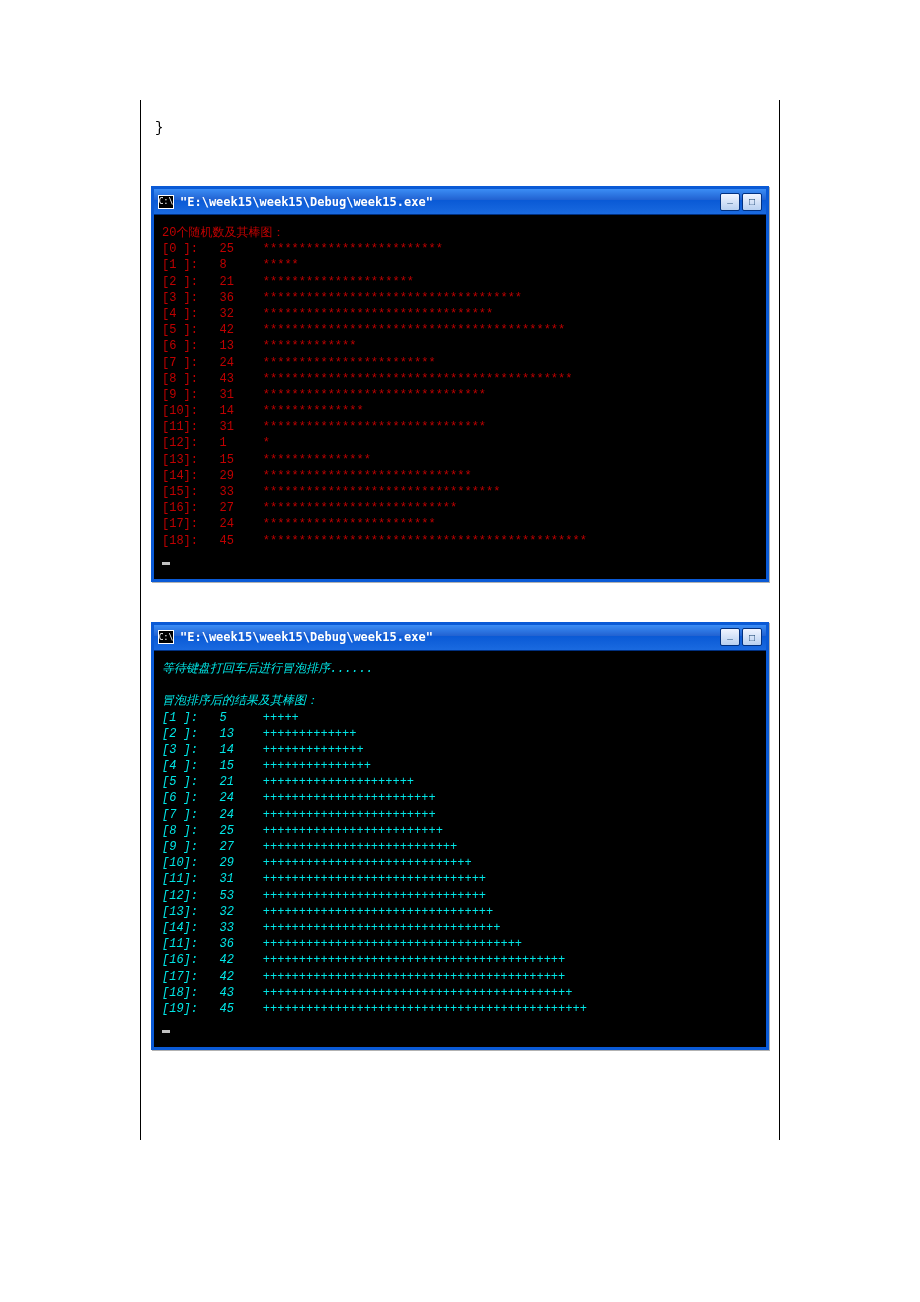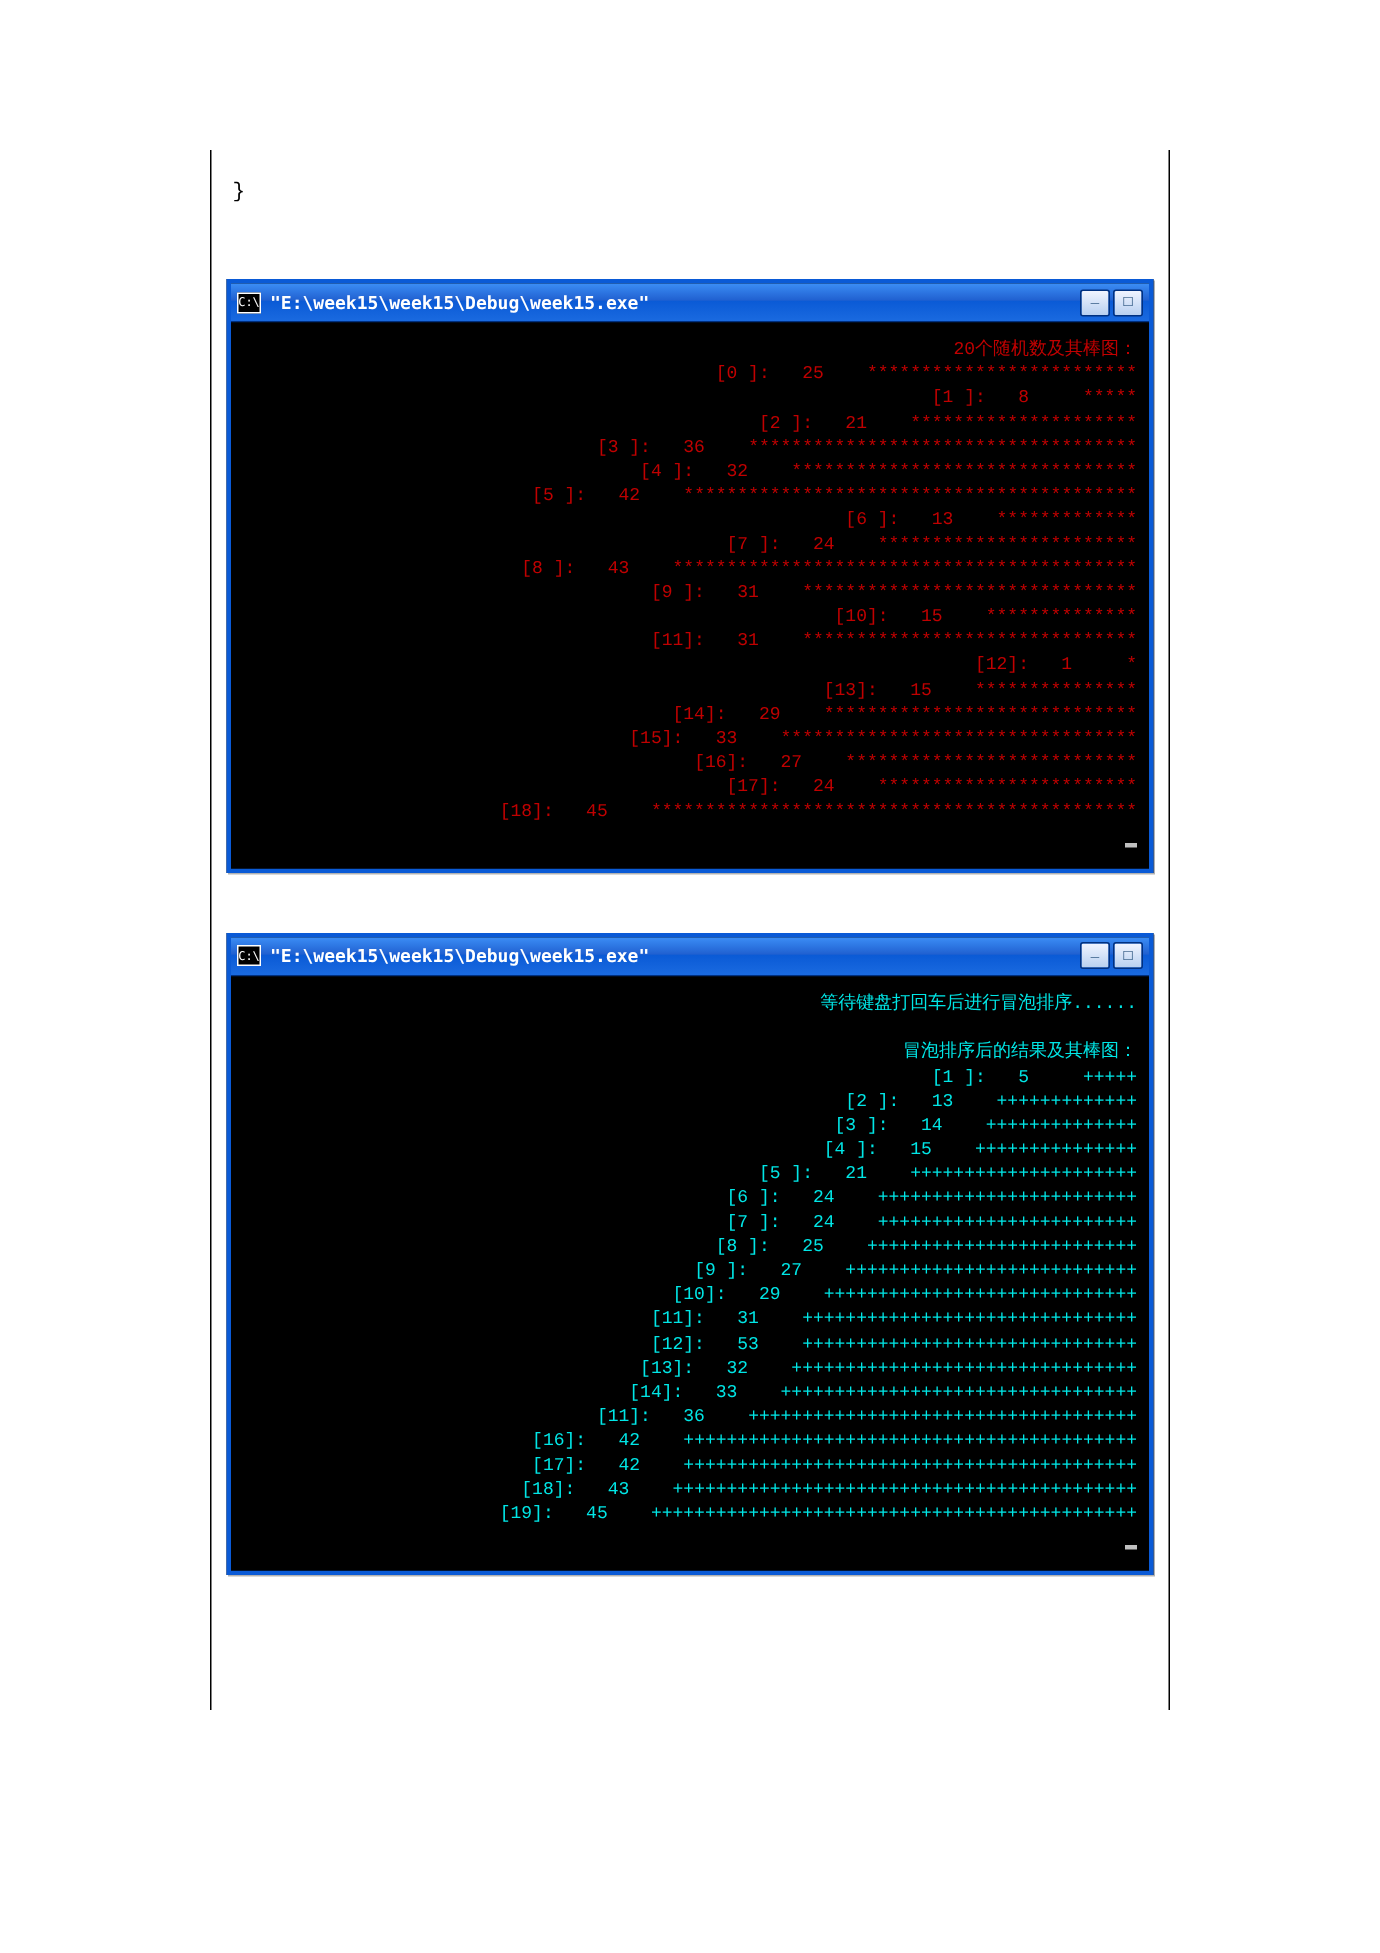--- a/index.html
+++ b/index.html
@@ -82,7 +82,6 @@
       line-height: 1.35;
       background: #000;
       min-height: 200px;
-      text-align: right;
     }
     .red-text { color: #c00000; }
     .cyan-text { color: #00e6e6; }

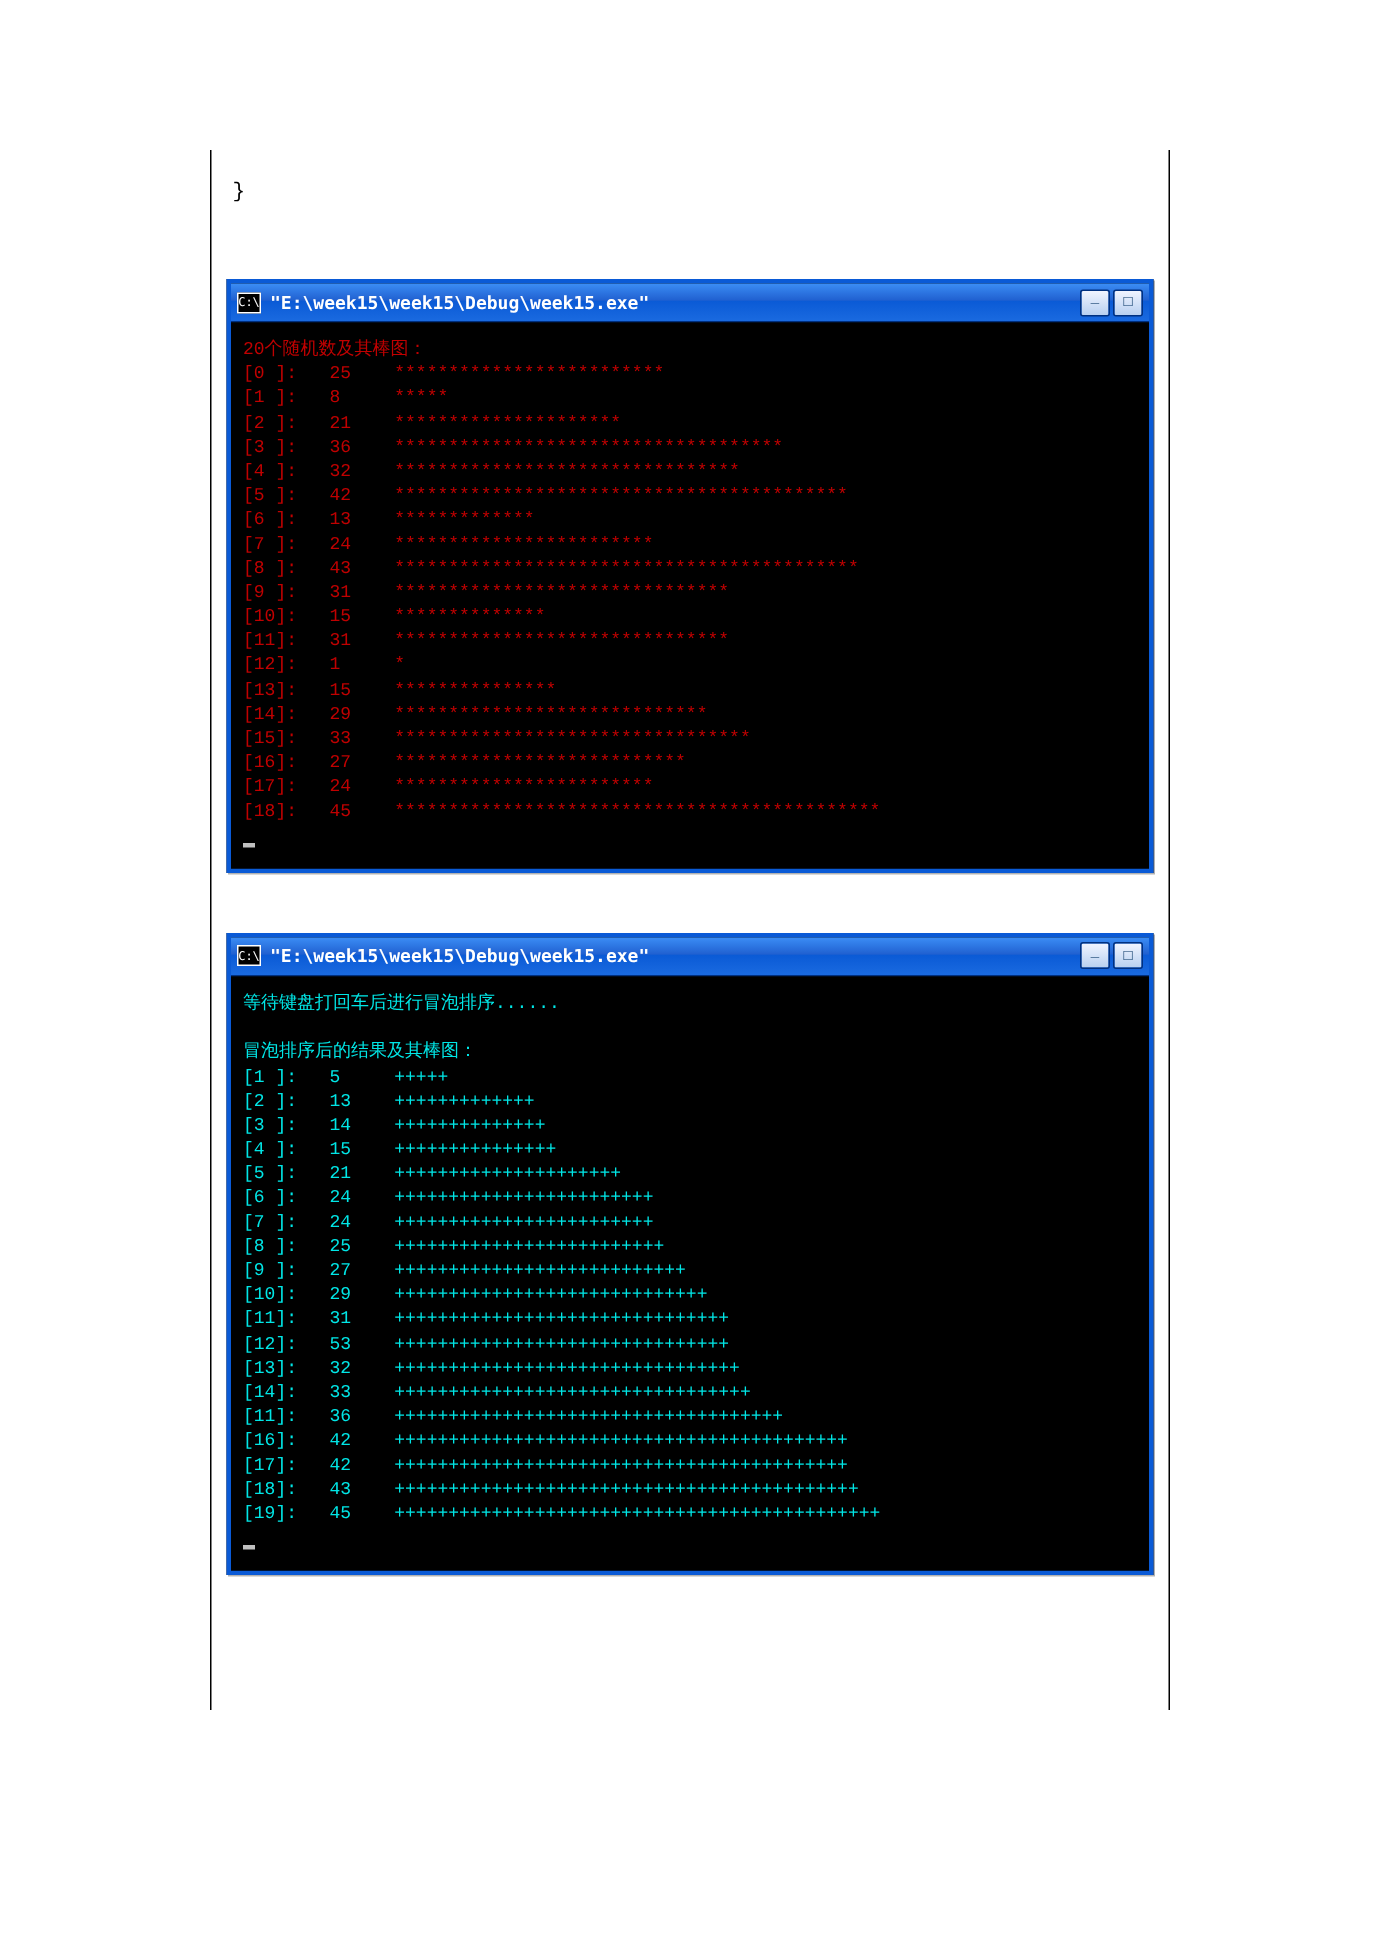--- a/index.html
+++ b/index.html
@@ -127,7 +127,7 @@
           <div class="console-line red-text">[7 ]:   24    ************************</div>
           <div class="console-line red-text">[8 ]:   43    *******************************************</div>
           <div class="console-line red-text">[9 ]:   31    *******************************</div>
-          <div class="console-line red-text">[10]:   15    **************</div>
+          <div class="console-line red-text">[10]:   14    **************</div>
           <div class="console-line red-text">[11]:   31    *******************************</div>
           <div class="console-line red-text">[12]:   1     *</div>
           <div class="console-line red-text">[13]:   15    ***************</div>

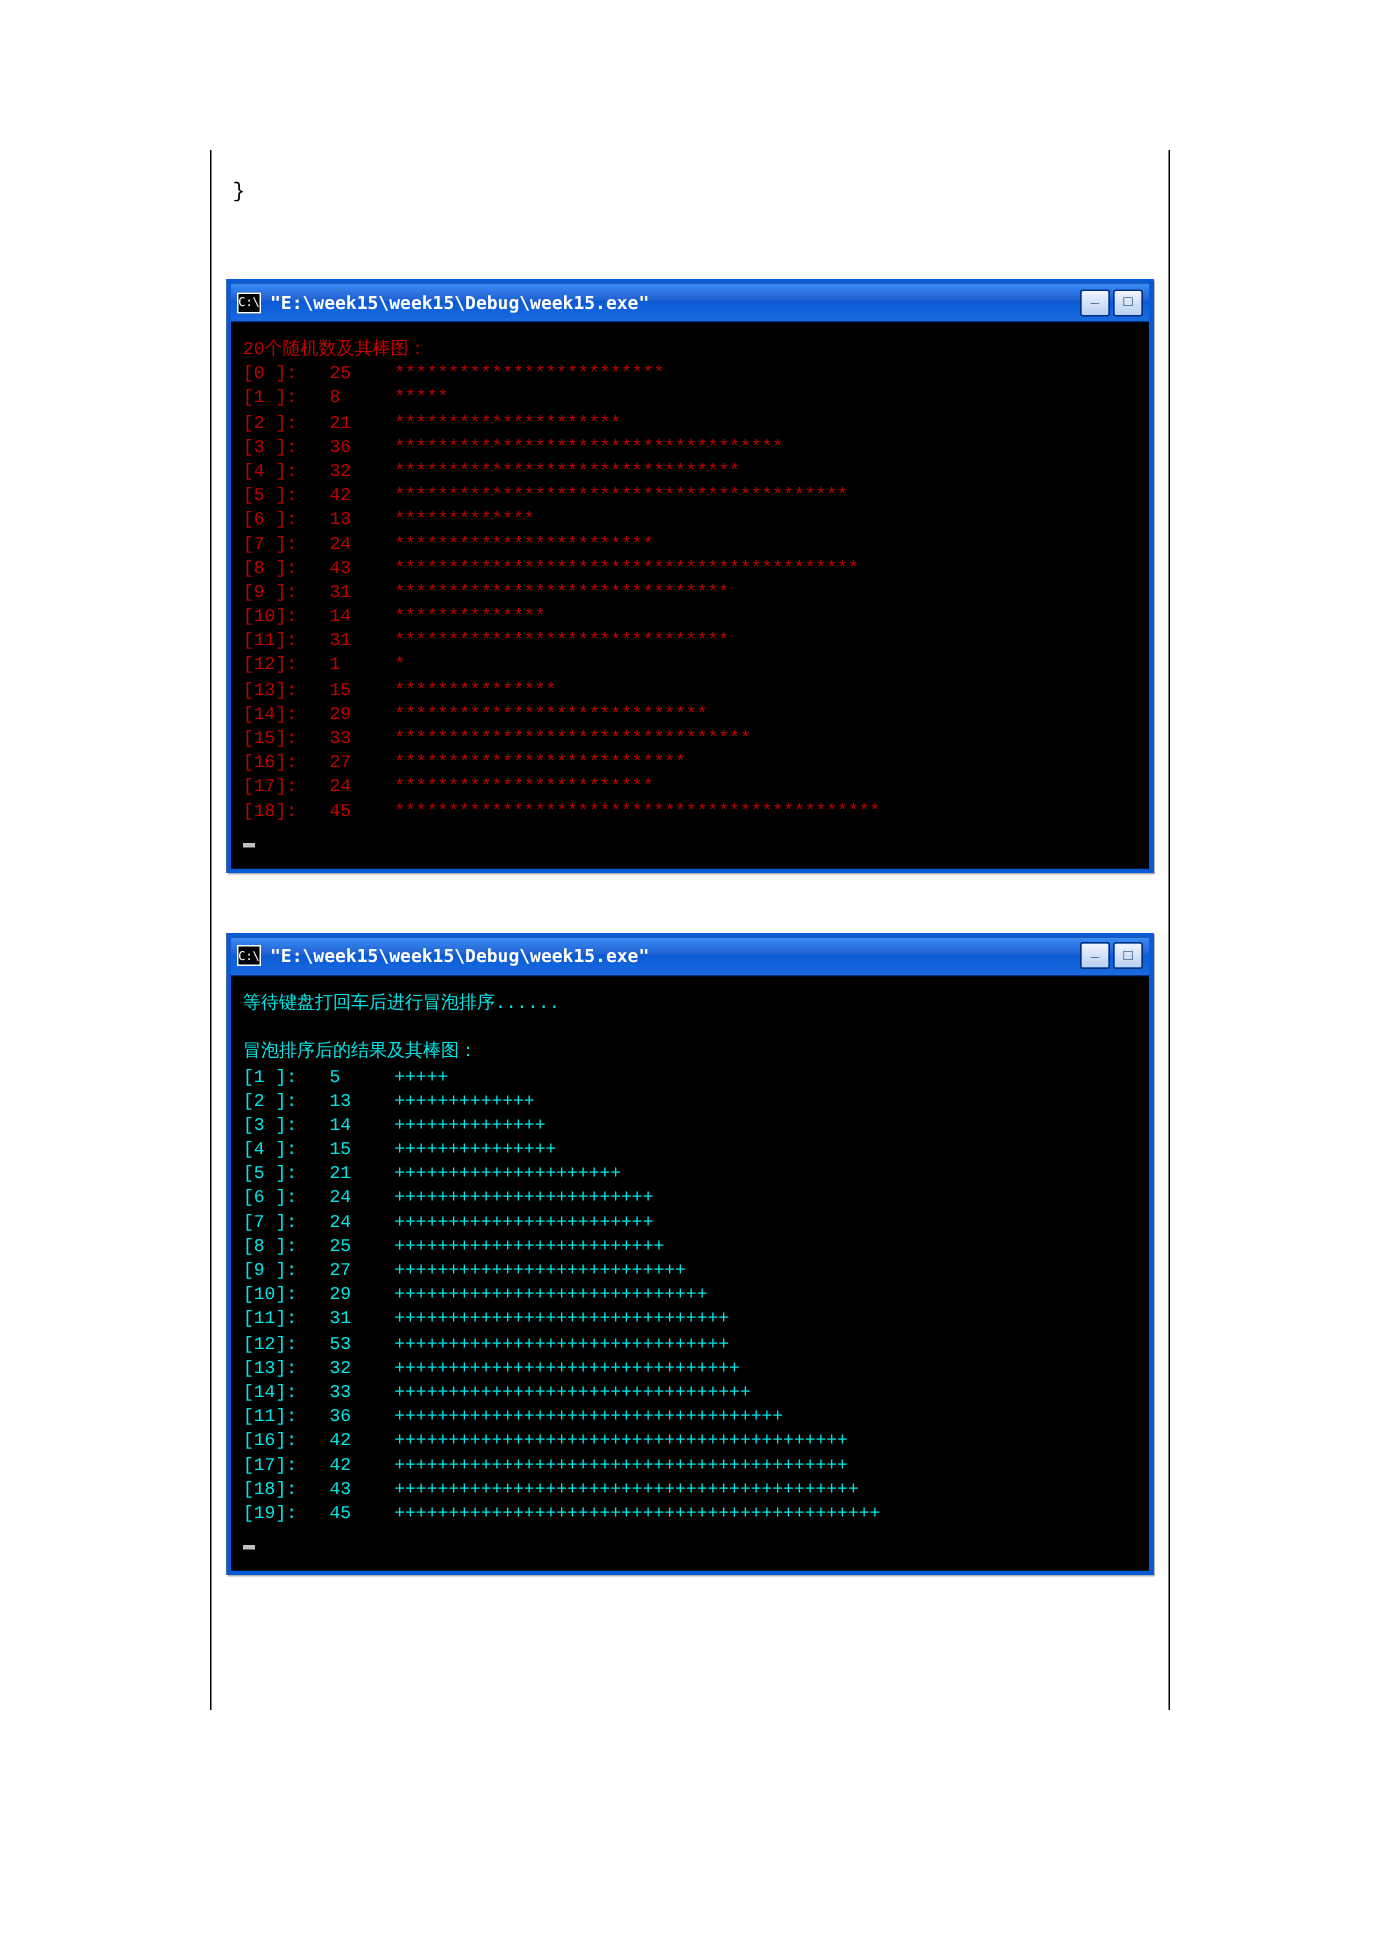--- a/index.html
+++ b/index.html
@@ -84,7 +84,7 @@
       min-height: 200px;
     }
     .red-text { color: #c00000; }
-    .cyan-text { color: #00e6e6; }
+    .cyan-text { color: #00e6e6; font-style: italic; }
     .console-line {
       white-space: pre;
       font-family: "NSimSun", "Courier New", monospace;

